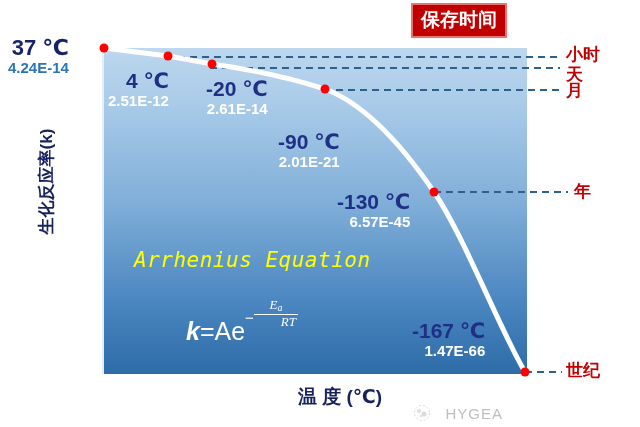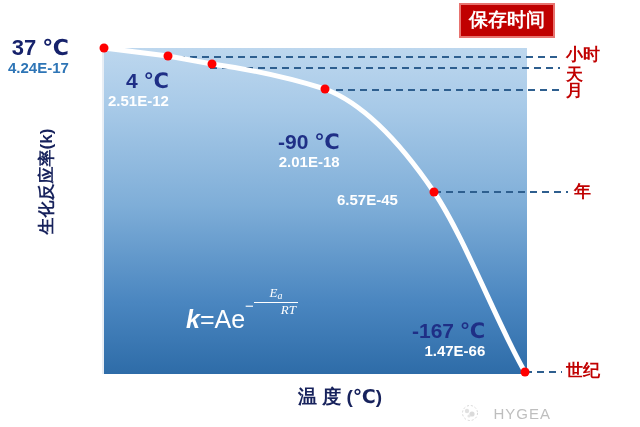--- a/index.html
+++ b/index.html
@@ -21,7 +21,6 @@
     width: 511px;
     height: 427px;
     background: #ffffff;
-    padding-left: 48px;
   }
 
   

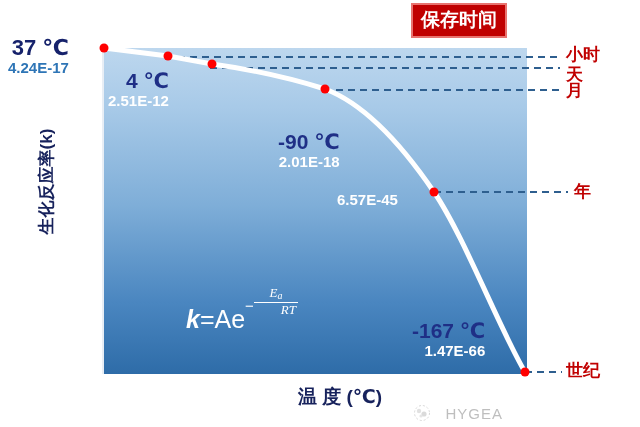--- a/index.html
+++ b/index.html
@@ -239,7 +239,7 @@
 
   <div class="dp outside" style="left:8px; top:36px;">
     <span class="temp">37 ℃</span>
-    <span class="rate">4.24E-17</span>
+    <span class="rate">4.24E-14</span>
   </div>
 
   <div class="dp" style="left:108px; top:70px;">

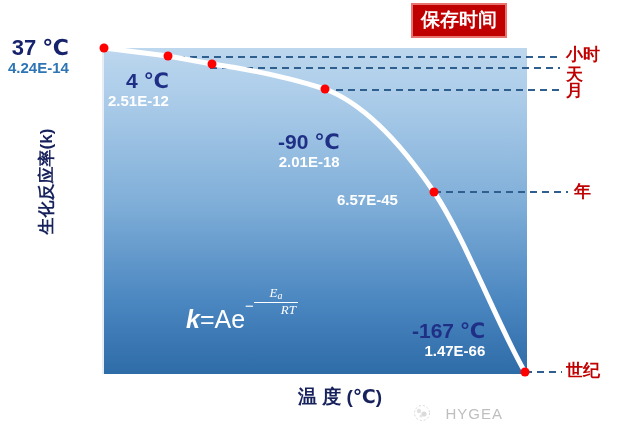--- a/index.html
+++ b/index.html
@@ -247,6 +247,10 @@
     <span class="rate">2.51E-12</span>
   </div>
 
+  <div class="dp" style="left:206px; top:78px;">
+    <span class="temp">-20 ℃</span>
+    <span class="rate">2.61E-14</span>
+  </div>
 
   <div class="dp" style="left:278px; top:131px;">
     <span class="temp">-90 ℃</span>

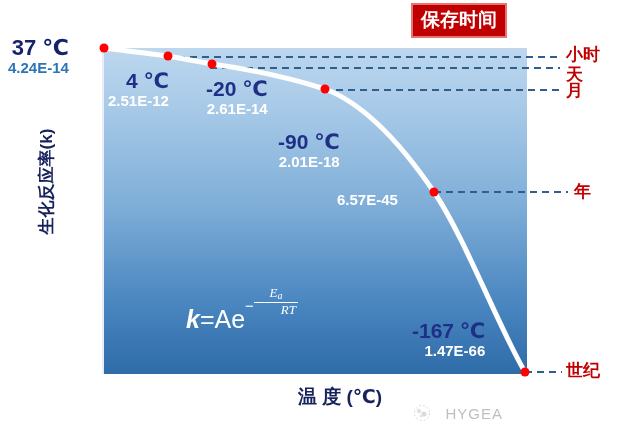--- a/index.html
+++ b/index.html
@@ -254,7 +254,7 @@
 
   <div class="dp" style="left:278px; top:131px;">
     <span class="temp">-90 ℃</span>
-    <span class="rate">2.01E-18</span>
+    <span class="rate">2.01E-21</span>
   </div>
 
   <div class="dp" style="left:337px; top:191px;">

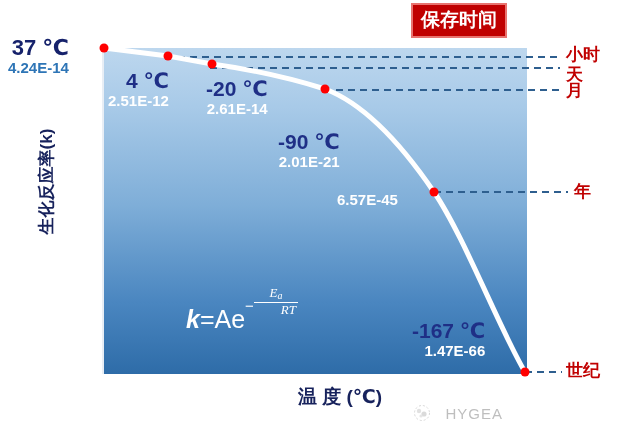--- a/index.html
+++ b/index.html
@@ -258,6 +258,7 @@
   </div>
 
   <div class="dp" style="left:337px; top:191px;">
+    <span class="temp">-130 ℃</span>
     <span class="rate">6.57E-45</span>
   </div>
 

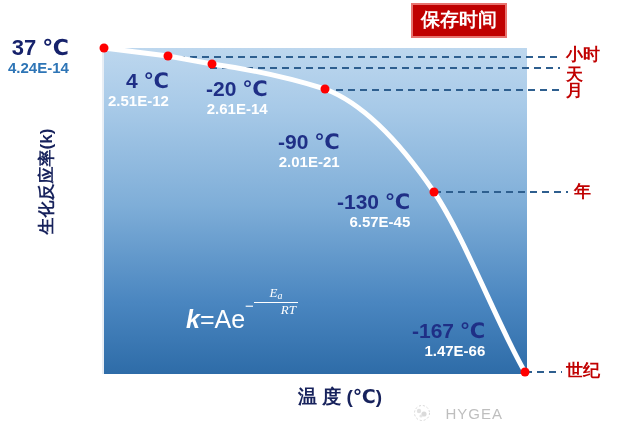--- a/index.html
+++ b/index.html
@@ -267,6 +267,7 @@
     <span class="rate">1.47E-66</span>
   </div>
 
+  <div id="eq-title">Arrhenius Equation</div>
 
   <div id="eq-formula">
     <span class="kvar">k</span><span class="base">=Ae</span><span class="minus">−</span><span class="expo"><span class="frac"><span class="num"><span>E</span><span class="sub">a</span></span><span class="den">RT</span></span></span>

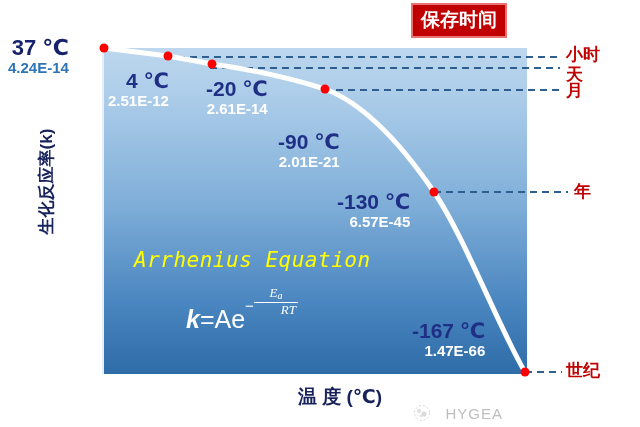--- a/index.html
+++ b/index.html
@@ -160,6 +160,7 @@
     padding: 0 2px 0px 2px;
     font-family: "Liberation Serif", "DejaVu Serif", serif;
     font-style: italic;
+    margin-top: 12px;
   }
   #eq-formula .frac .den {
     display: block;

